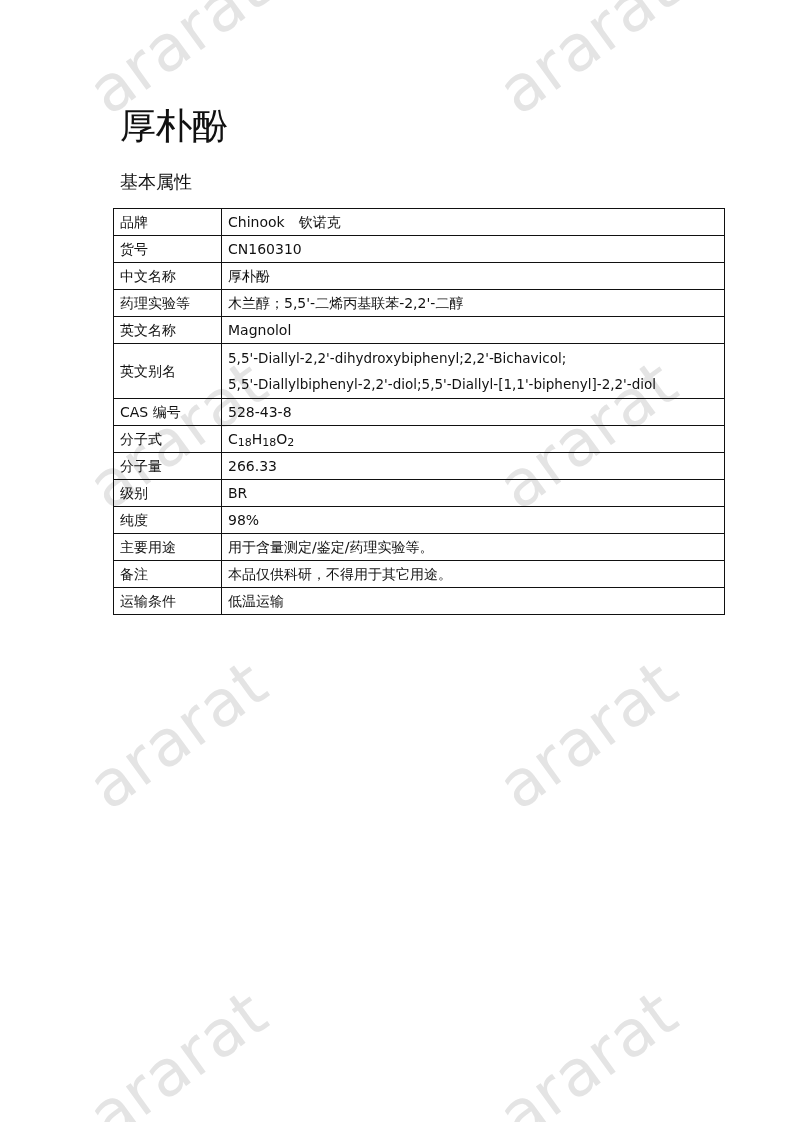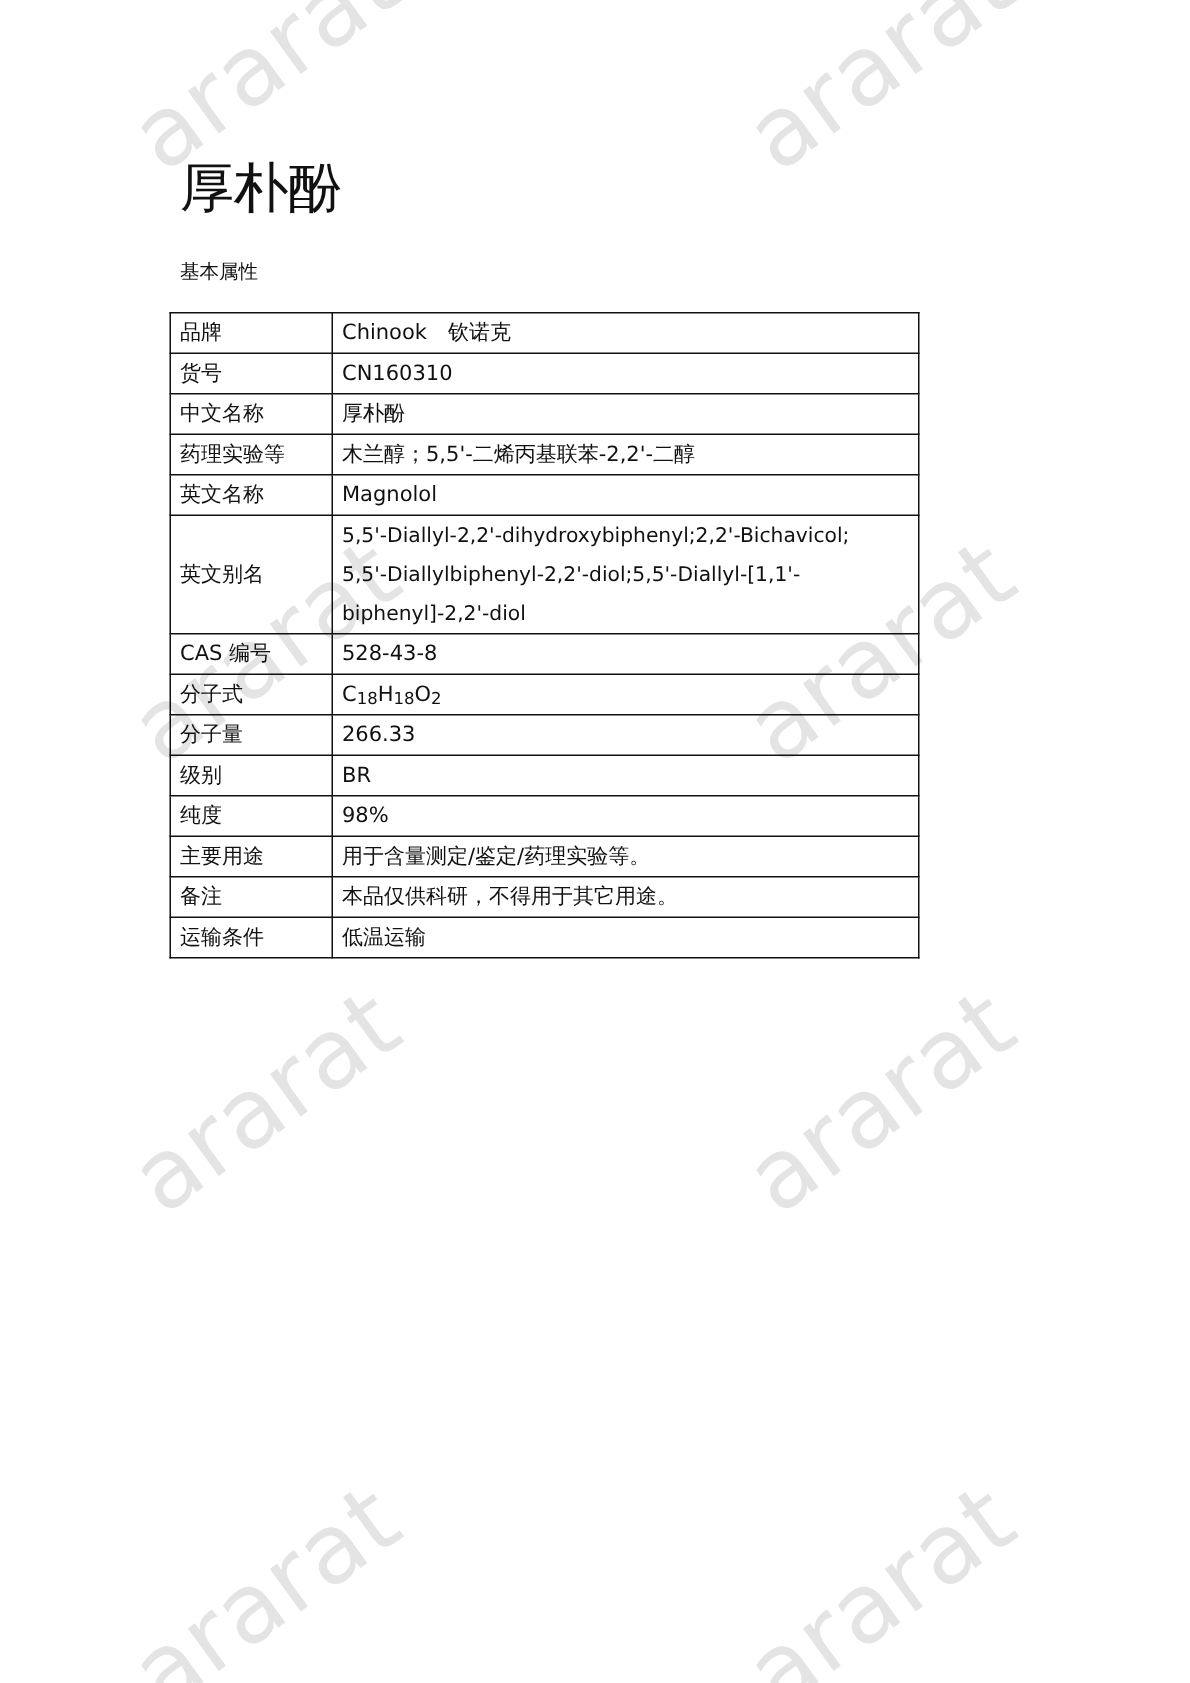--- a/index.html
+++ b/index.html
@@ -10,7 +10,7 @@
                white-space: nowrap; letter-spacing: 1px; z-index: 0; pointer-events: none; }
   .title { position: absolute; left: 120px; top: 104px; font-size: 36px; font-weight: normal;
            margin: 0; line-height: 44px; z-index: 1; }
-  .subtitle { position: absolute; left: 120px; top: 172px; font-size: 13px; line-height: 20px; z-index: 1; }
+  .subtitle { position: absolute; left: 120px; top: 172px; font-size: 18px; line-height: 20px; z-index: 1; }
   table.props { position: absolute; left: 113px; top: 208px; width: 500px; border-collapse: collapse;
                 z-index: 1; background: transparent; }
   table.props td { border: 1.3px solid #111; font-size: 14px; padding: 0 6px; height: 26px;

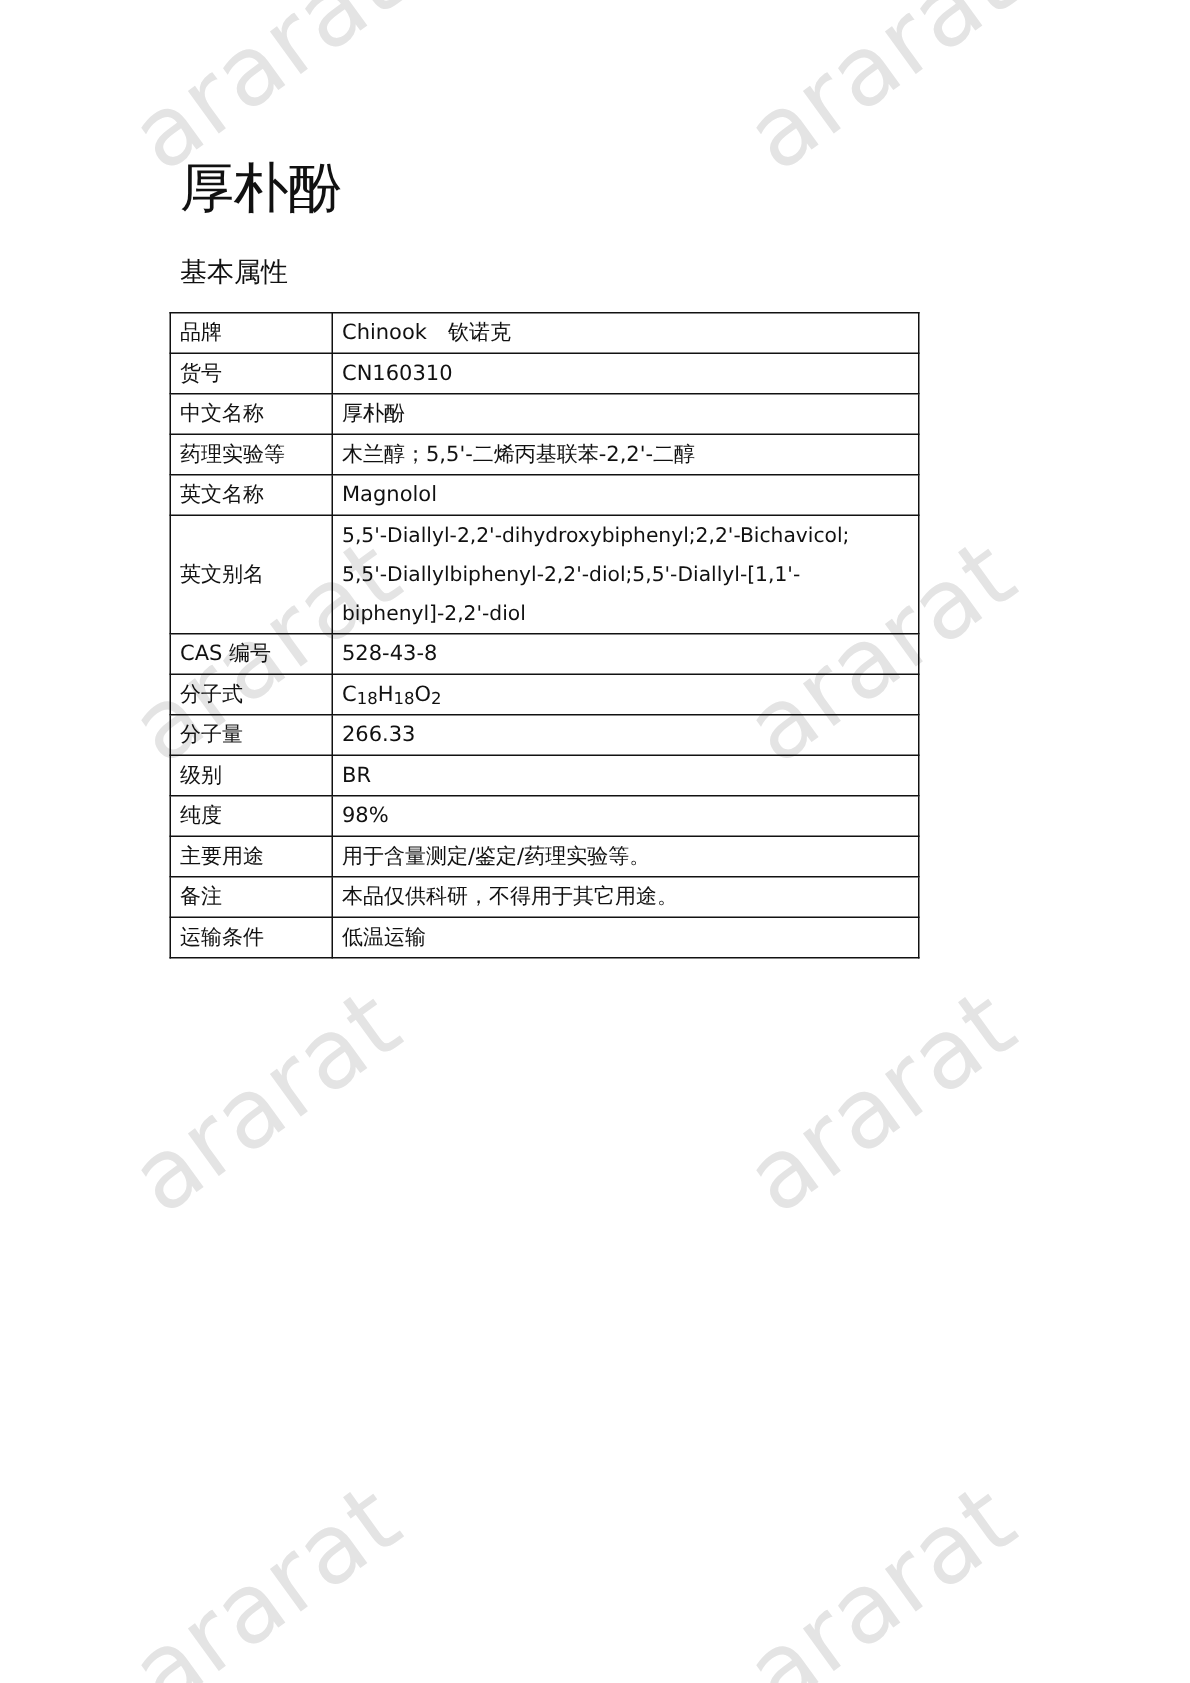--- a/index.html
+++ b/index.html
@@ -11,7 +11,7 @@
   .title { position: absolute; left: 120px; top: 104px; font-size: 36px; font-weight: normal;
            margin: 0; line-height: 44px; z-index: 1; }
   .subtitle { position: absolute; left: 120px; top: 172px; font-size: 18px; line-height: 20px; z-index: 1; }
-  table.props { position: absolute; left: 113px; top: 208px; width: 500px; border-collapse: collapse;
+  table.props { position: absolute; left: 113px; top: 208px; width: 612px; border-collapse: collapse;
                 z-index: 1; background: transparent; }
   table.props td { border: 1.3px solid #111; font-size: 14px; padding: 0 6px; height: 26px;
                    line-height: 26px; vertical-align: middle; }

